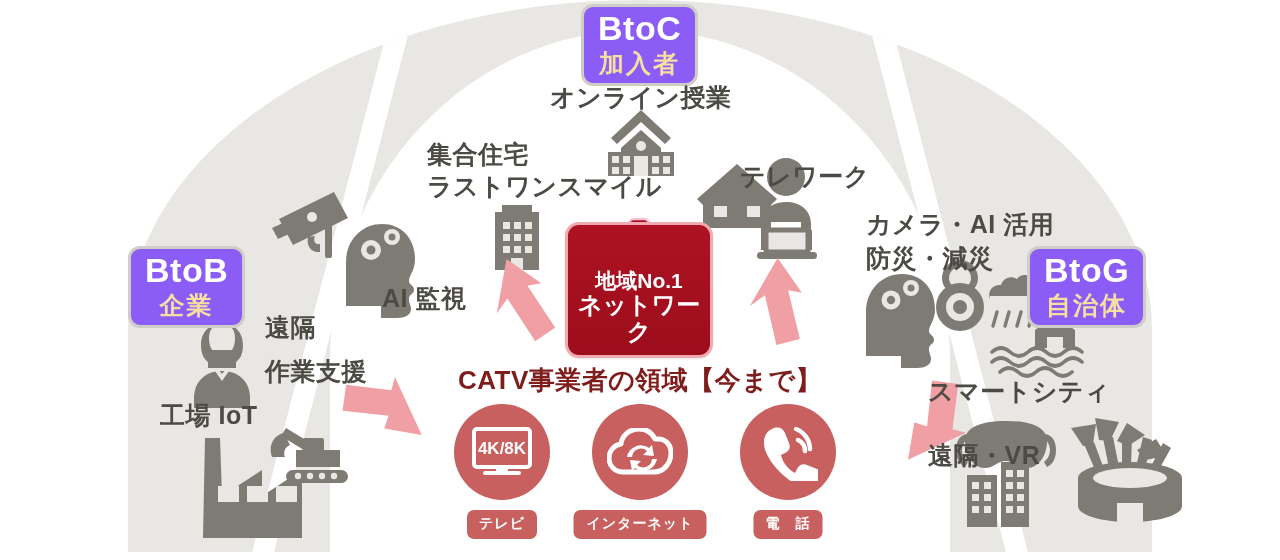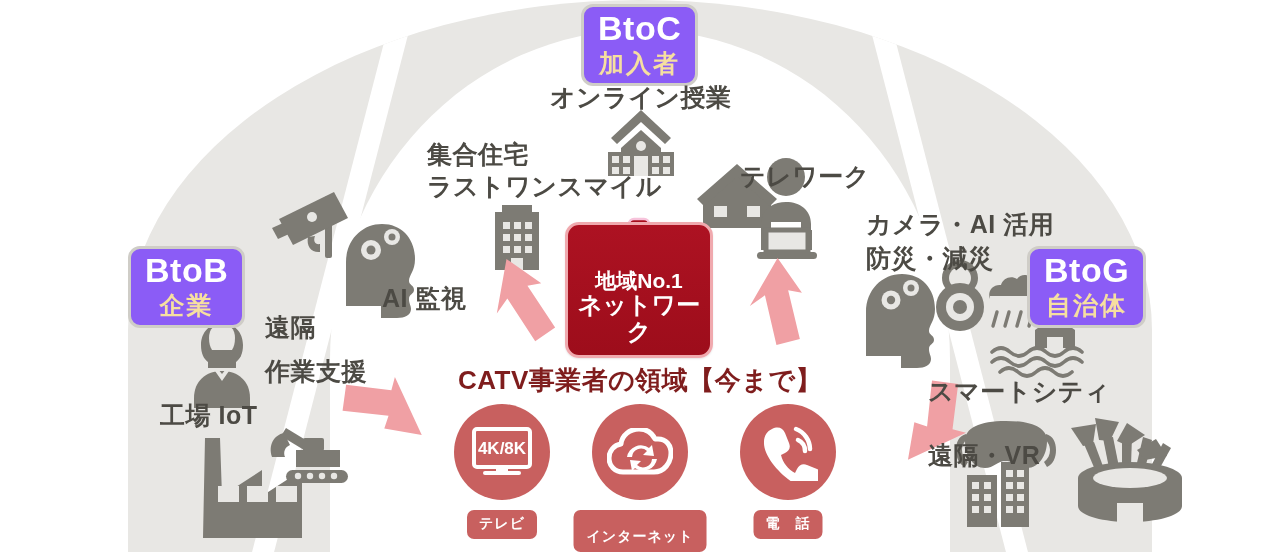--- a/index.html
+++ b/index.html
@@ -95,7 +95,7 @@
     color:#ffffff;font-weight:bold;font-size:14px;
     padding:5px 12px 6px 12px;white-space:nowrap;letter-spacing:1px;
   }
-  .svc .pill.wide{padding:18px 13px 6px 13px;}
+  .svc .pill.wide{padding:5px 13px 6px 13px;}
   .tvtext{font-size:17px;font-weight:bold;fill:#ffffff;}
 </style>
 </head>

